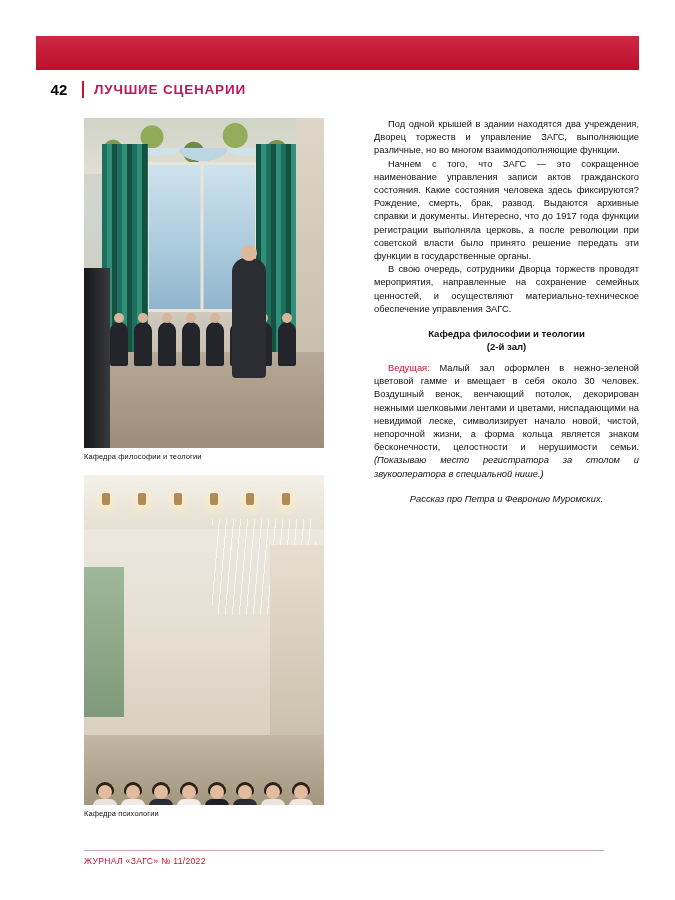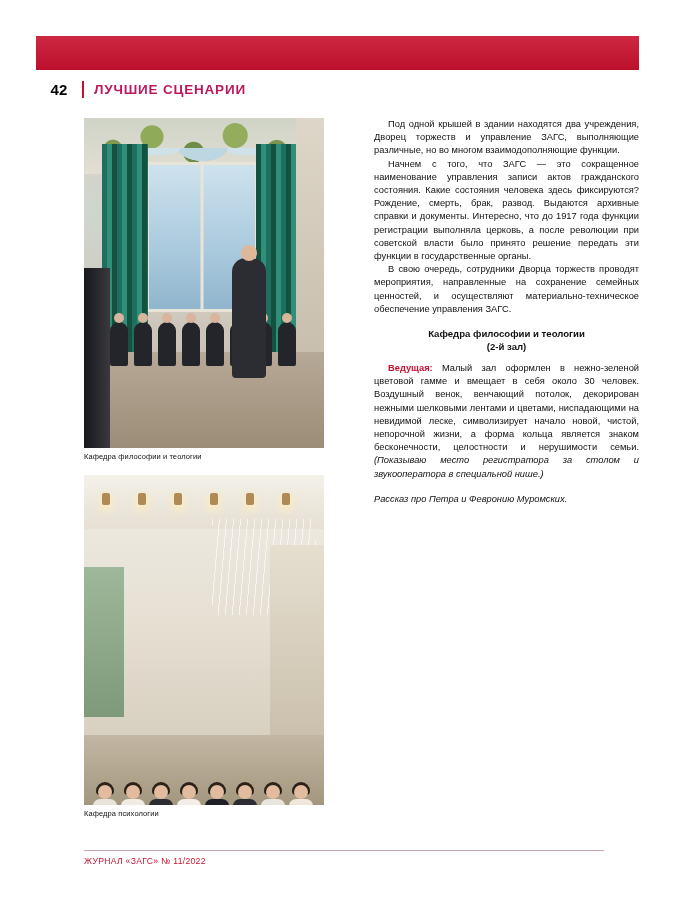--- a/index.html
+++ b/index.html
@@ -235,7 +235,7 @@
     color:#111;
     margin:11px 0 9px 0;
   }
-  .speaker { color:#c8102e; font-weight:bold; }
+  .speaker { color:#c8102e; font-weight:normal; }
   .stage-note { font-style:italic; }
   .closing {
     font-size:9.3px;

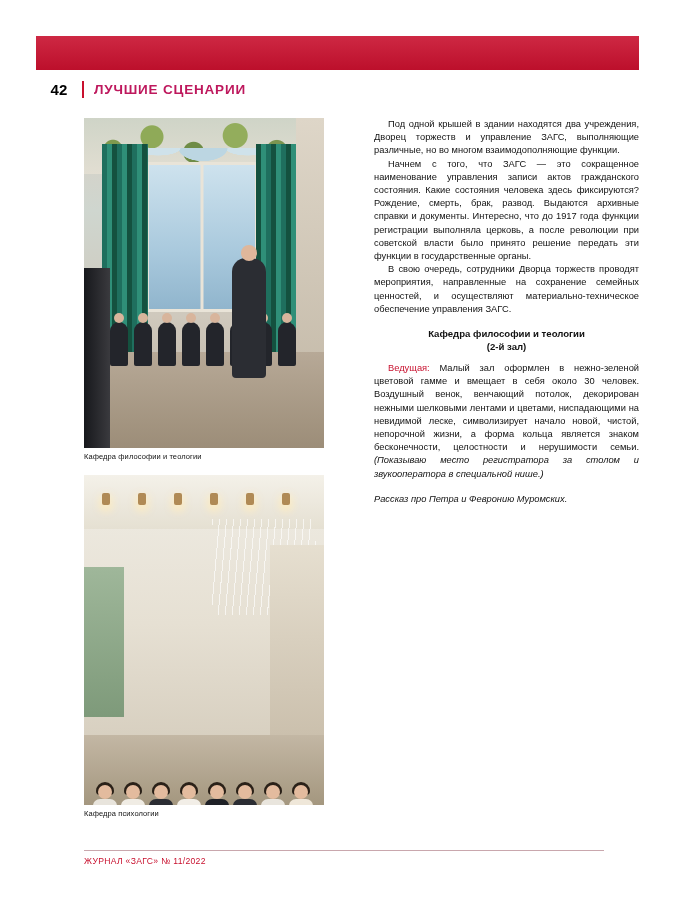--- a/index.html
+++ b/index.html
@@ -242,7 +242,7 @@
     line-height:13.2px;
     color:#111;
     font-style:italic;
-    text-align:left;
+    text-align:center;
     margin-top:12px;
   }
 

